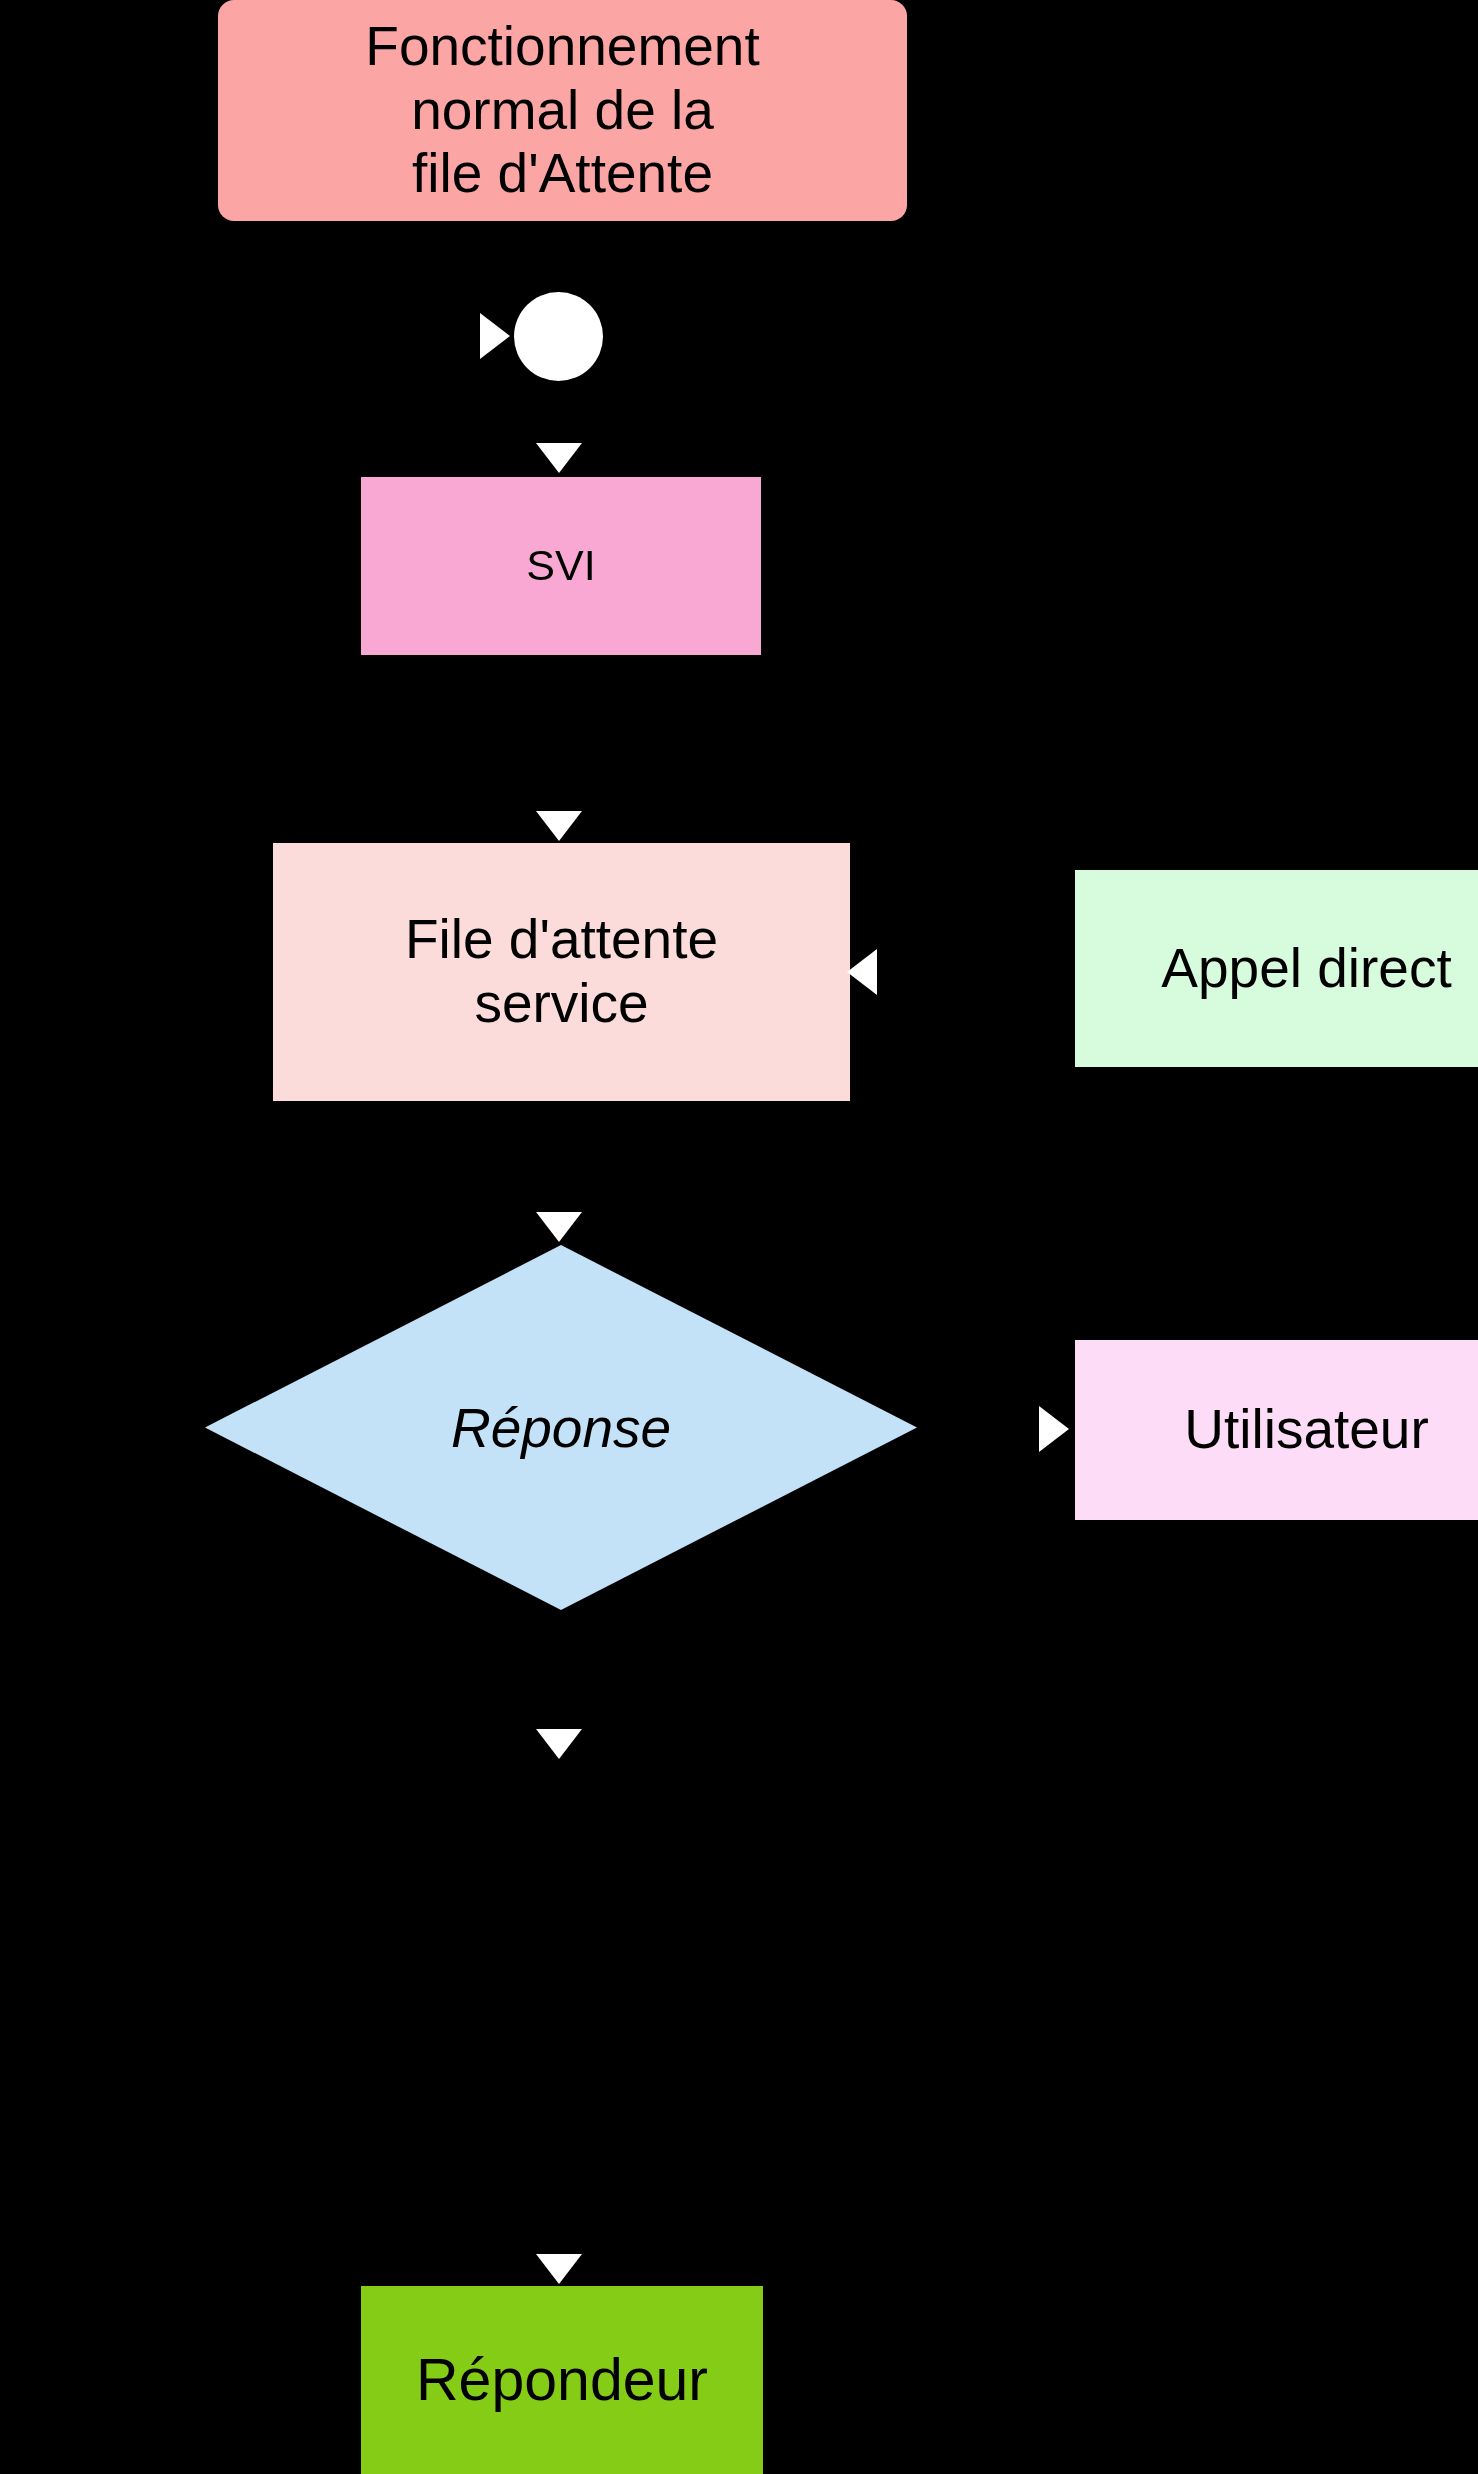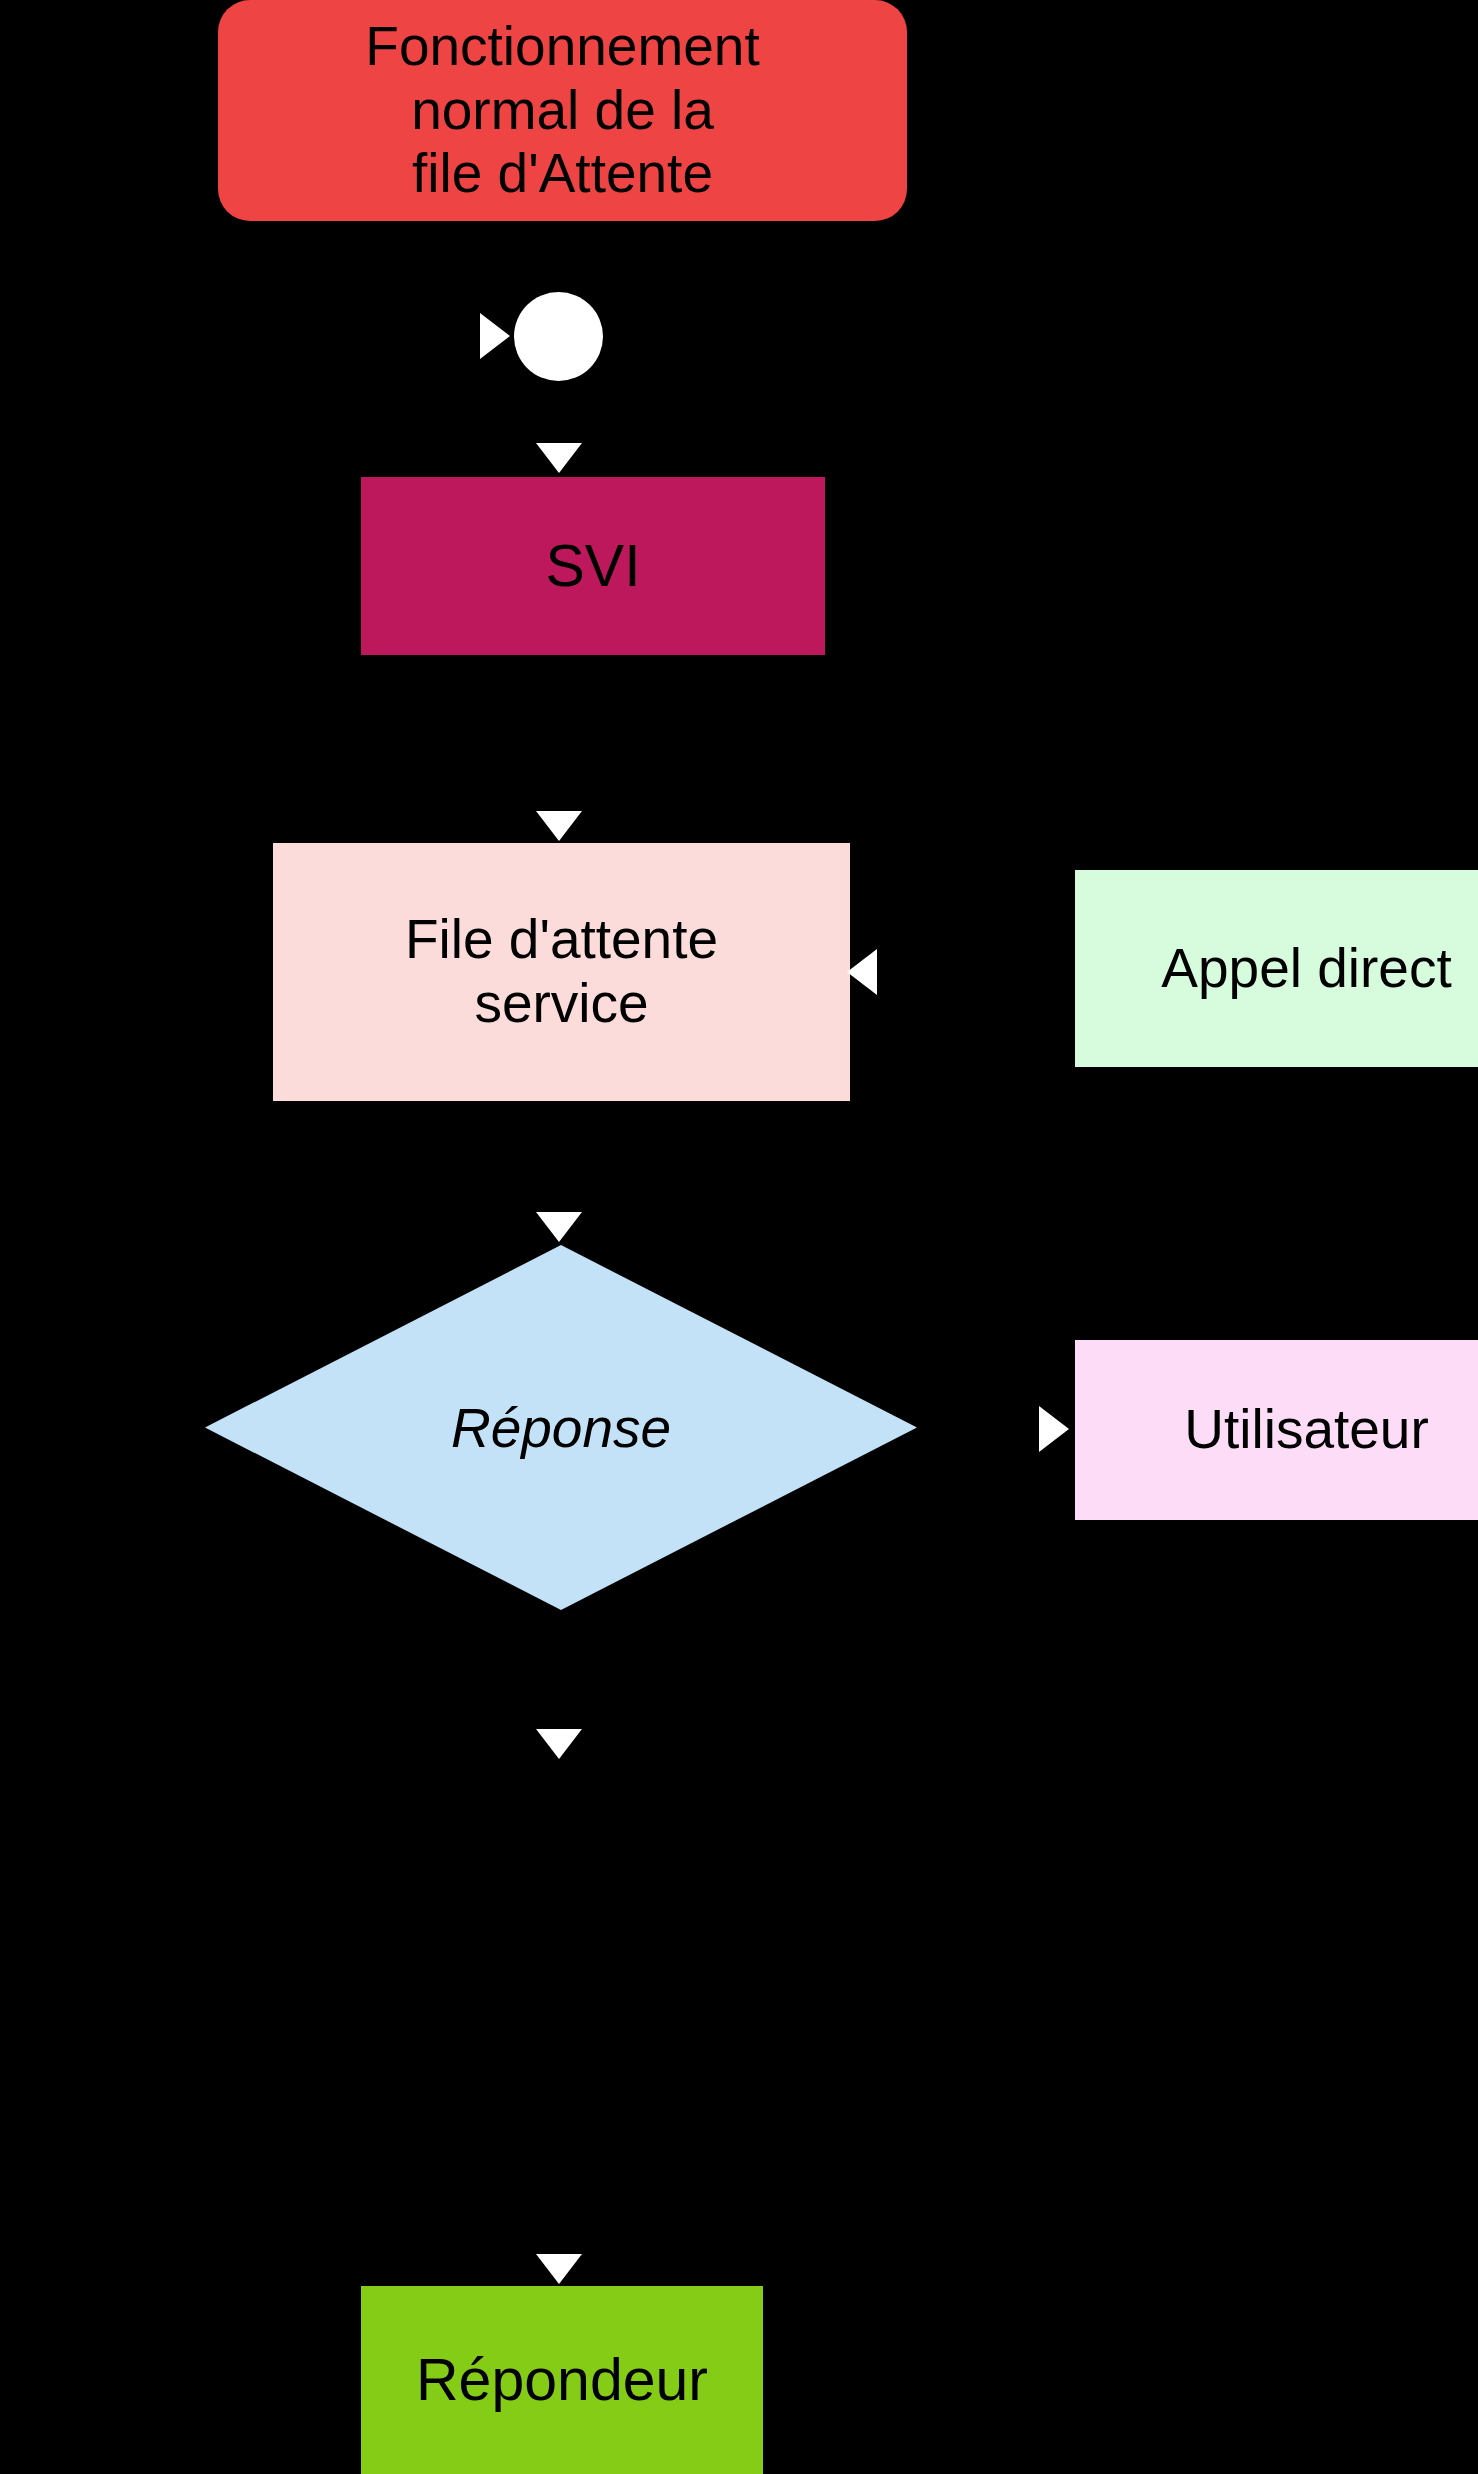--- a/index.html
+++ b/index.html
@@ -35,8 +35,8 @@
     top: 0px;
     width: 689px;
     height: 221px;
-    background: #ef4444;
-    border-radius: 32px;
+    background: #fca5a5;
+    border-radius: 16px;
     font-size: 55px;
     padding: 0 21.3px;
   }

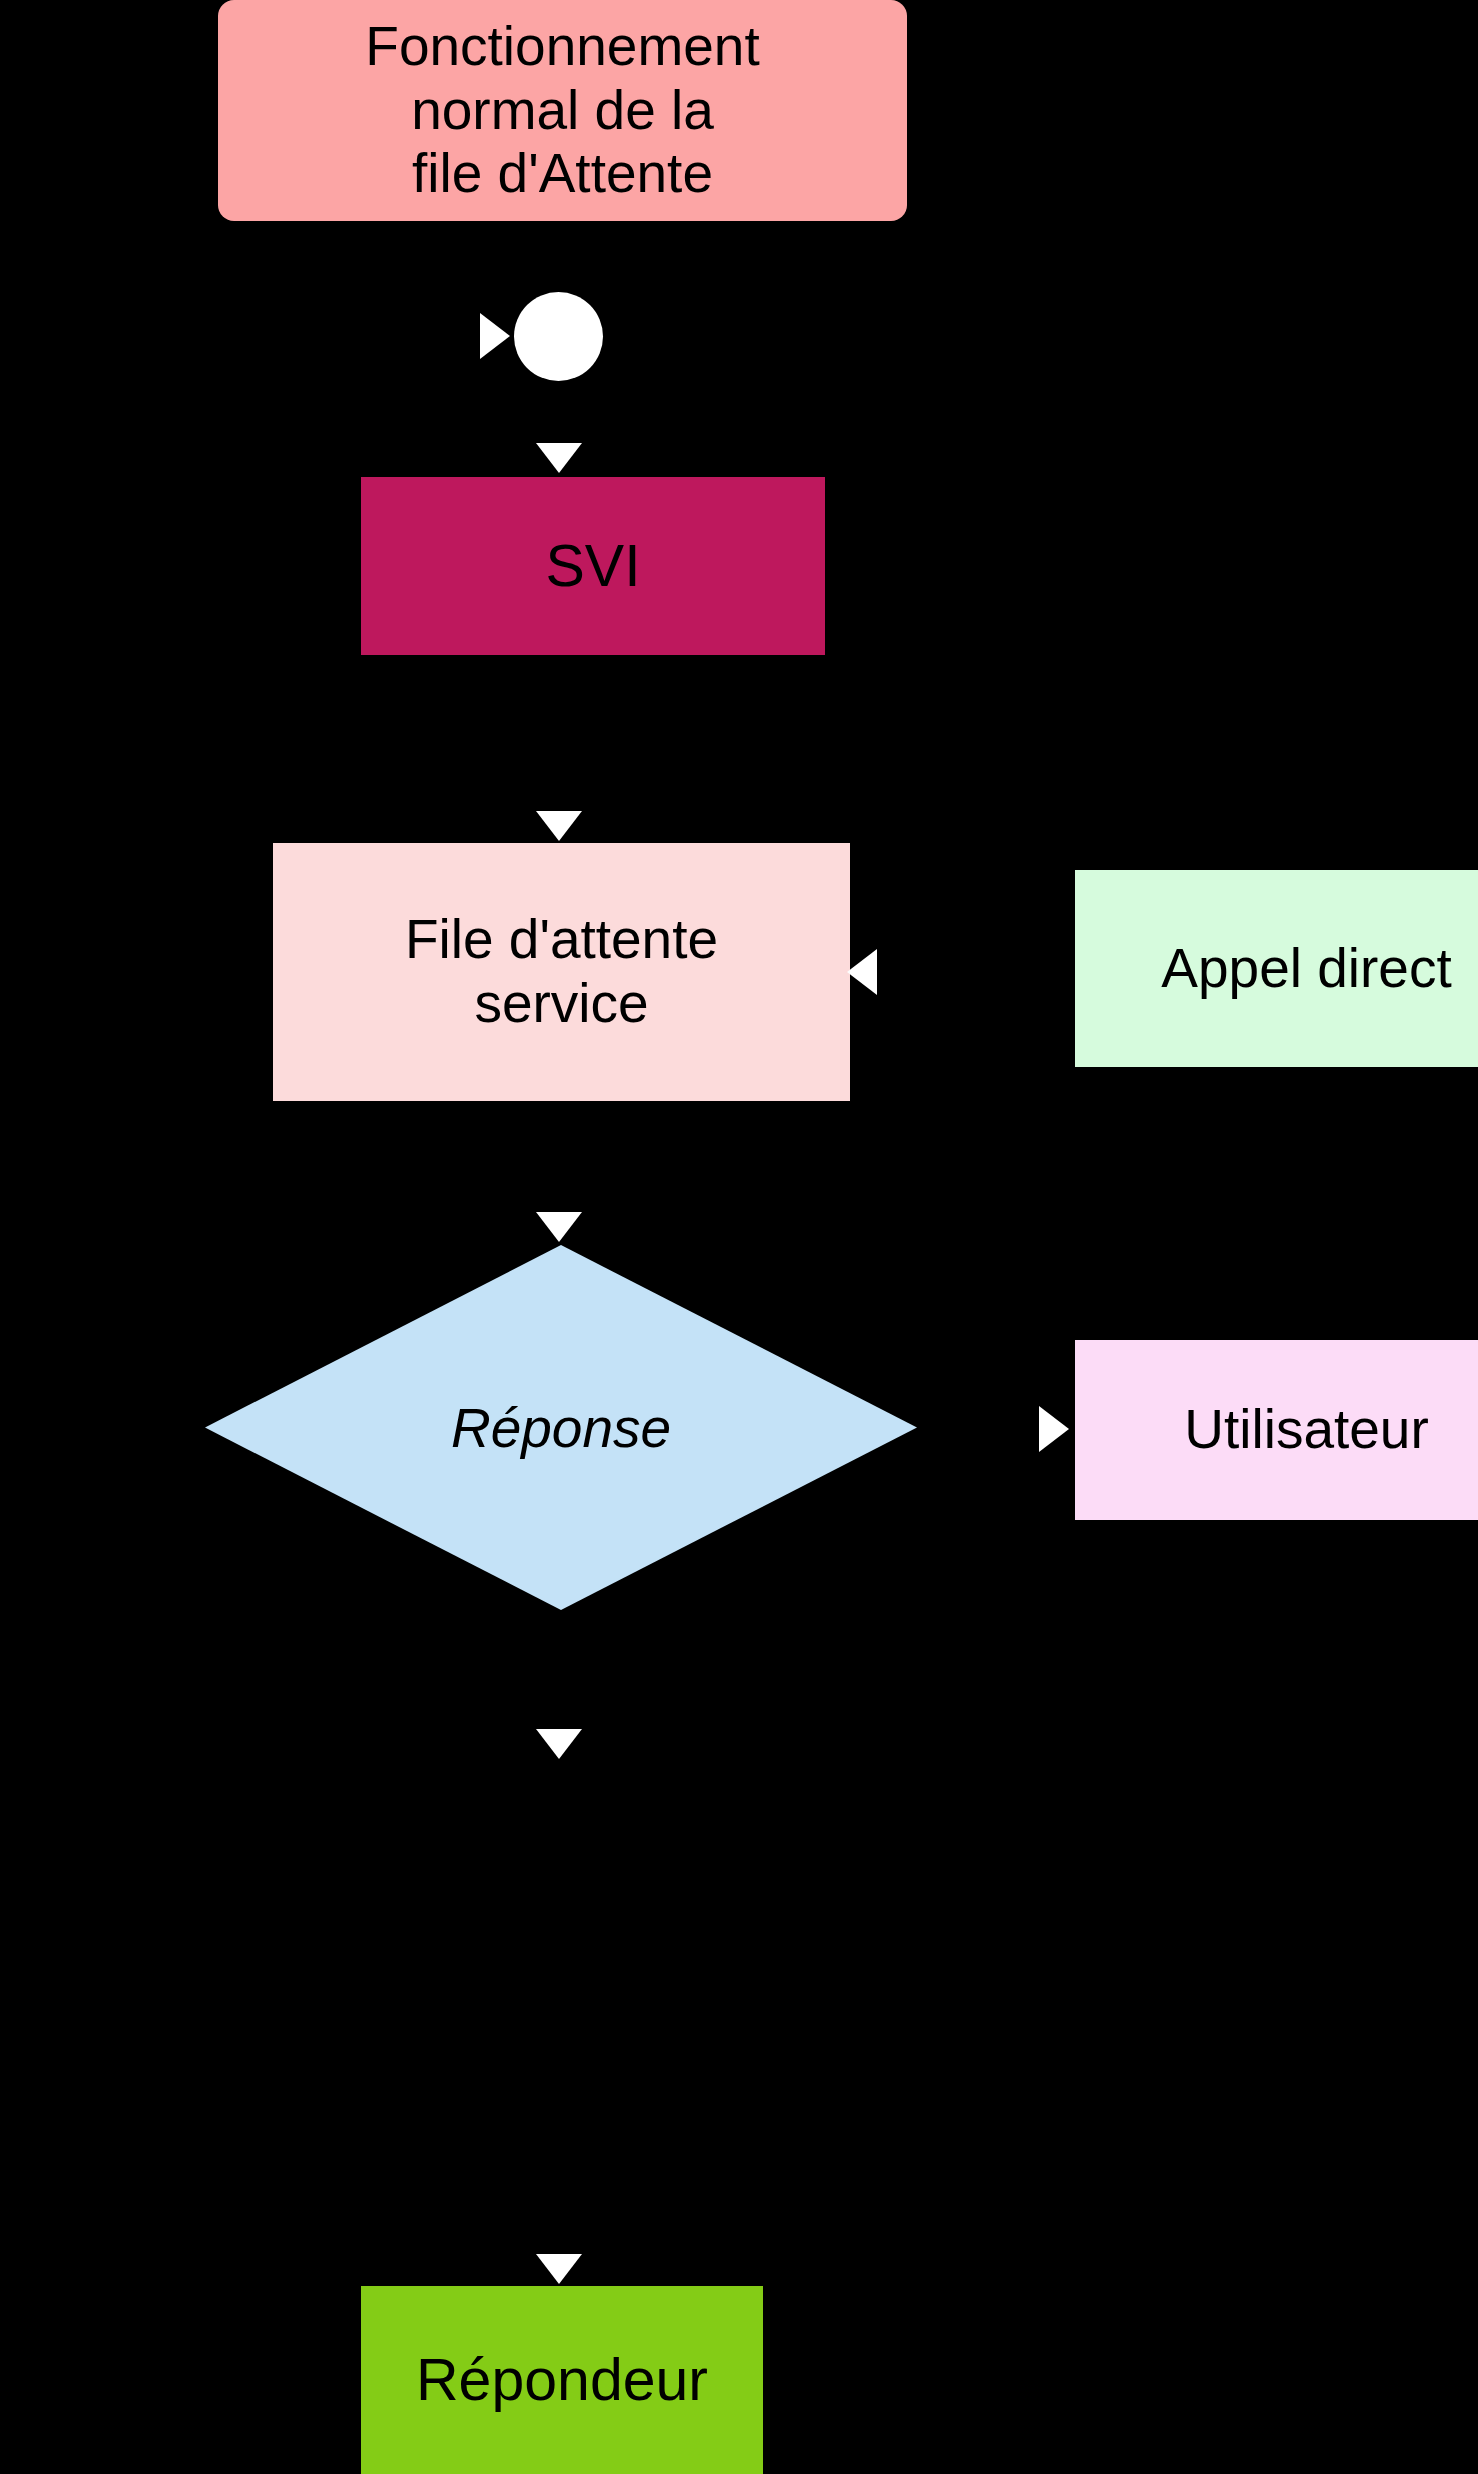--- a/index.html
+++ b/index.html
@@ -55,10 +55,10 @@
   #node-svi {
     left: 361px;
     top: 477px;
-    width: 464px;
+    width: 400px;
     height: 178px;
-    background: #be185d;
-    font-size: 59px;
+    background: #f9a8d4;
+    font-size: 43px;
   }
   #node-file-attente {
     left: 273px;

